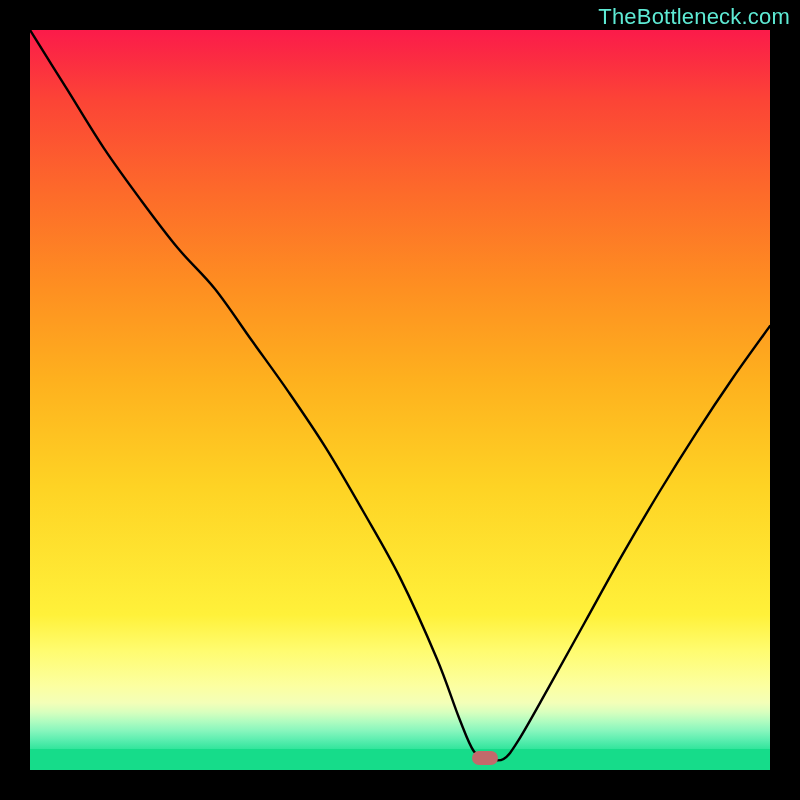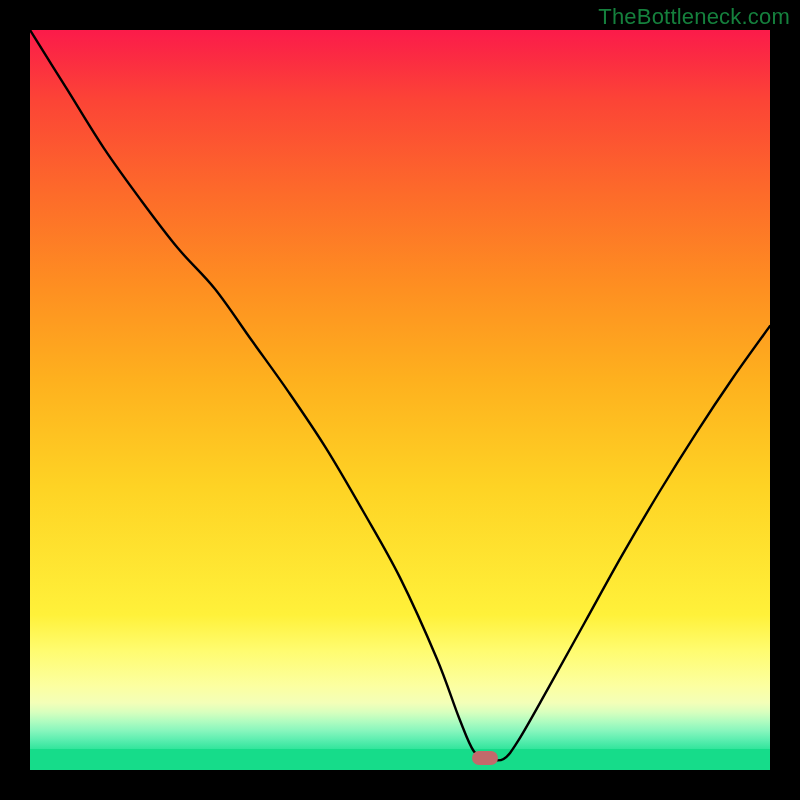--- a/index.html
+++ b/index.html
@@ -98,7 +98,7 @@
     position: absolute;
     top: 4px;
     right: 10px;
-    color: #15803d;
+    color: #5eead4;
     font-size: 22px;
     font-weight: 500;
     letter-spacing: 0.2px;

